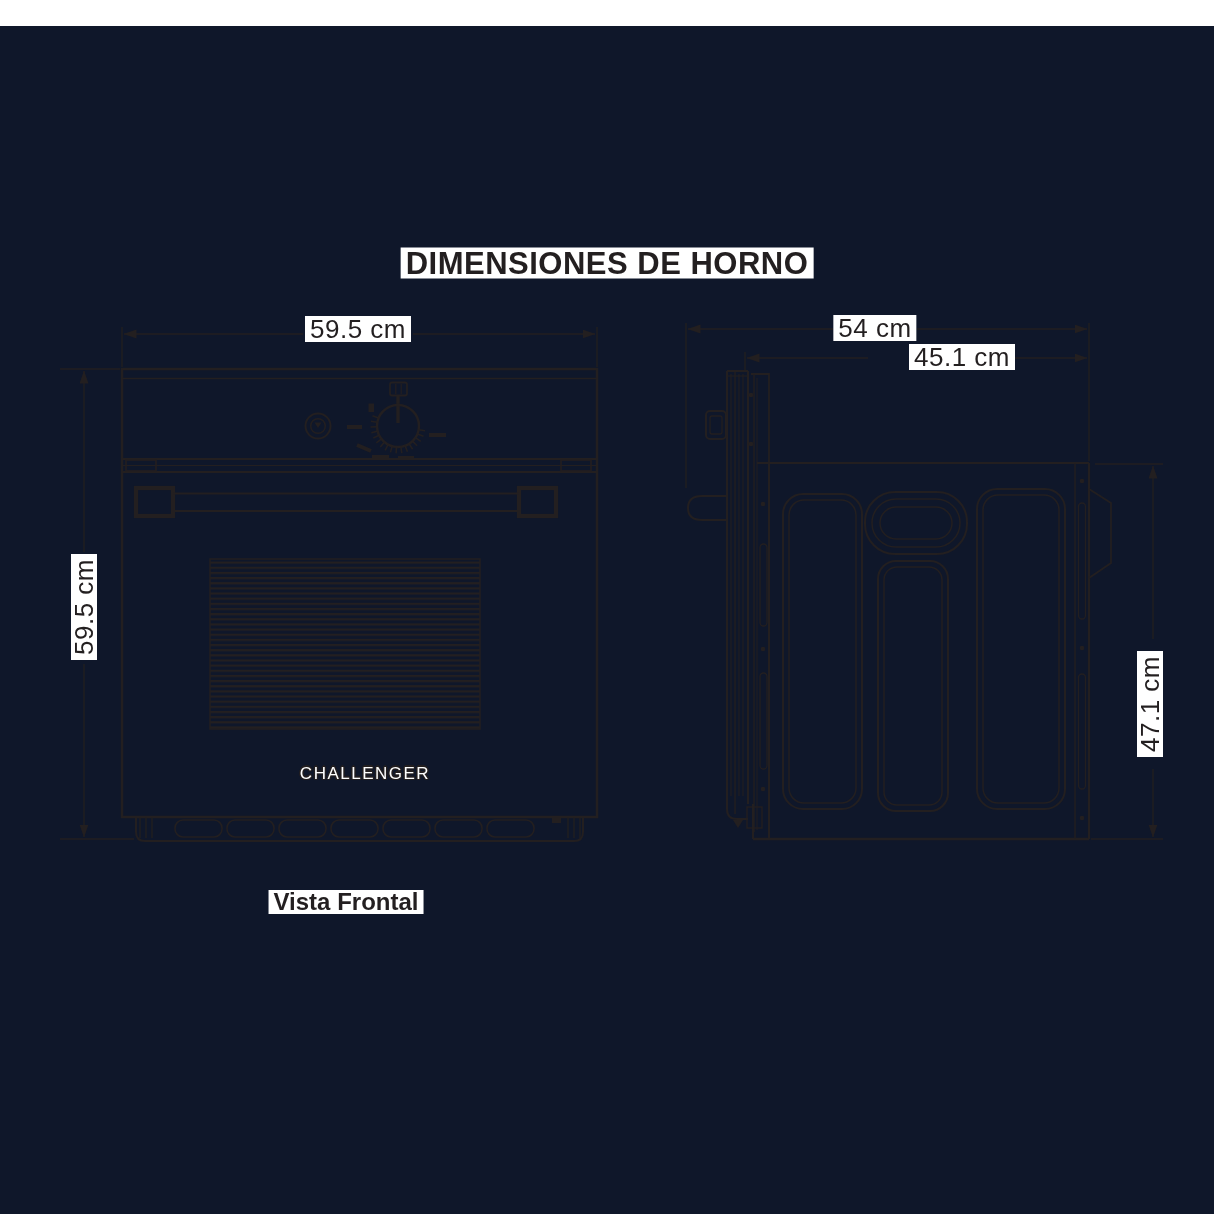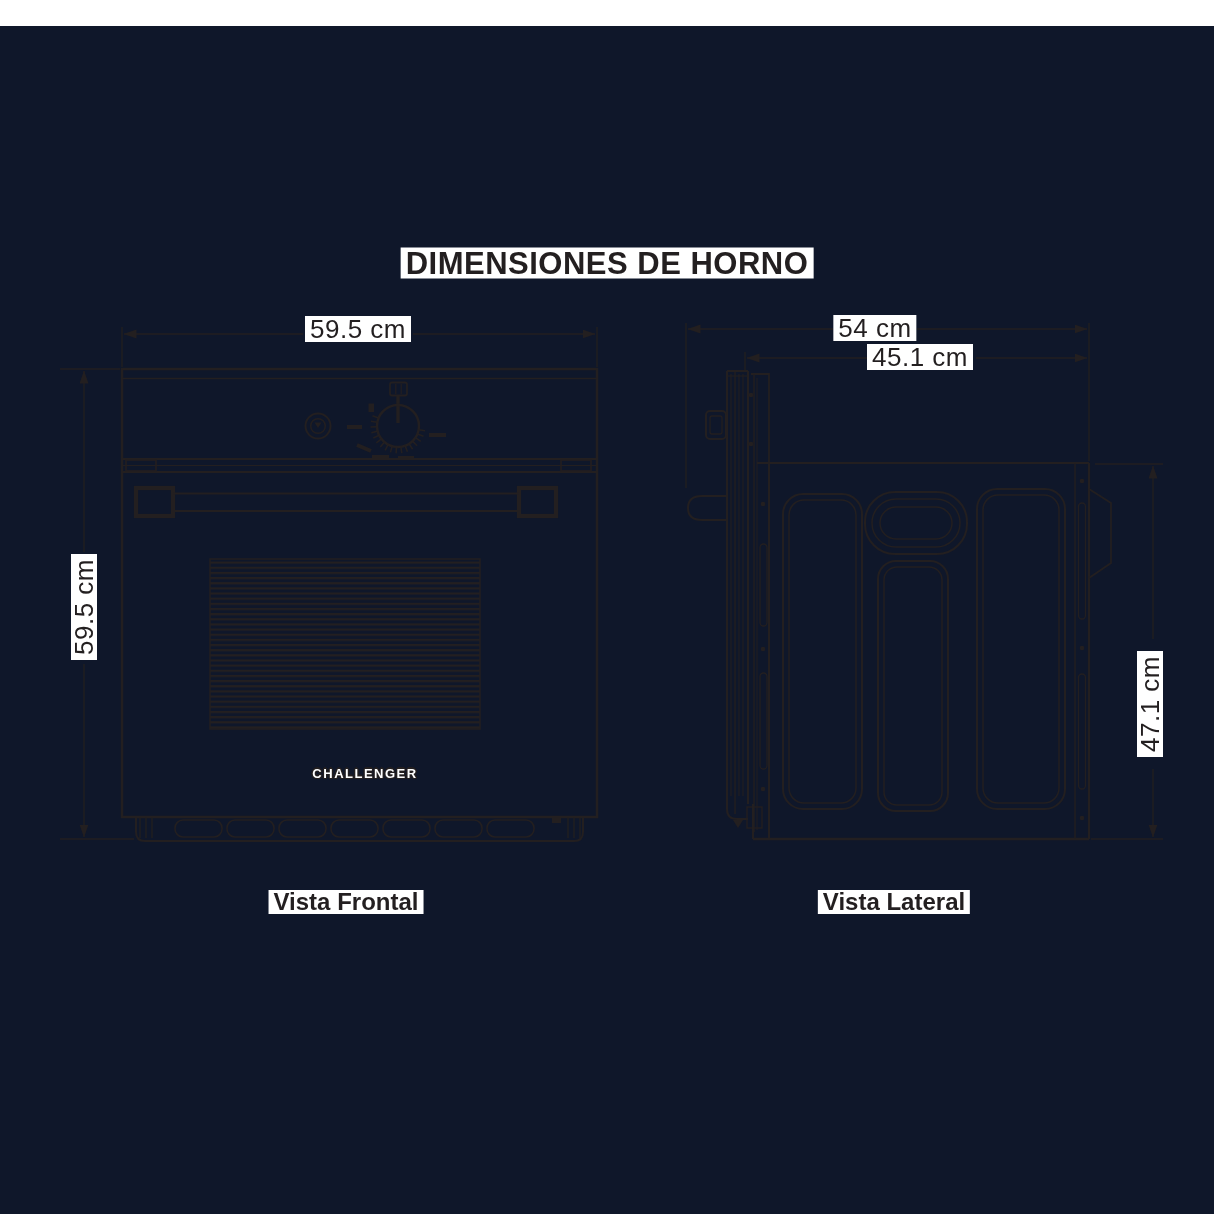--- a/index.html
+++ b/index.html
@@ -203,7 +203,7 @@
   <div class="lbl dim vert" style="left:84px;top:581px;">59.5 cm</div>
 
   <div class="lbl dim" style="left:875px;top:302px;text-align:right;">54 cm</div>
-  <div class="lbl dim" style="left:920px;top:331px;">45.1 cm</div>
+  <div class="lbl dim" style="left:962px;top:331px;">45.1 cm</div>
   <div class="lbl dim vert" style="left:1150px;top:678px;">47.1 cm</div>
 
   <div class="lbl logo" style="left:365px;top:747px;">CHALLENGER</div>

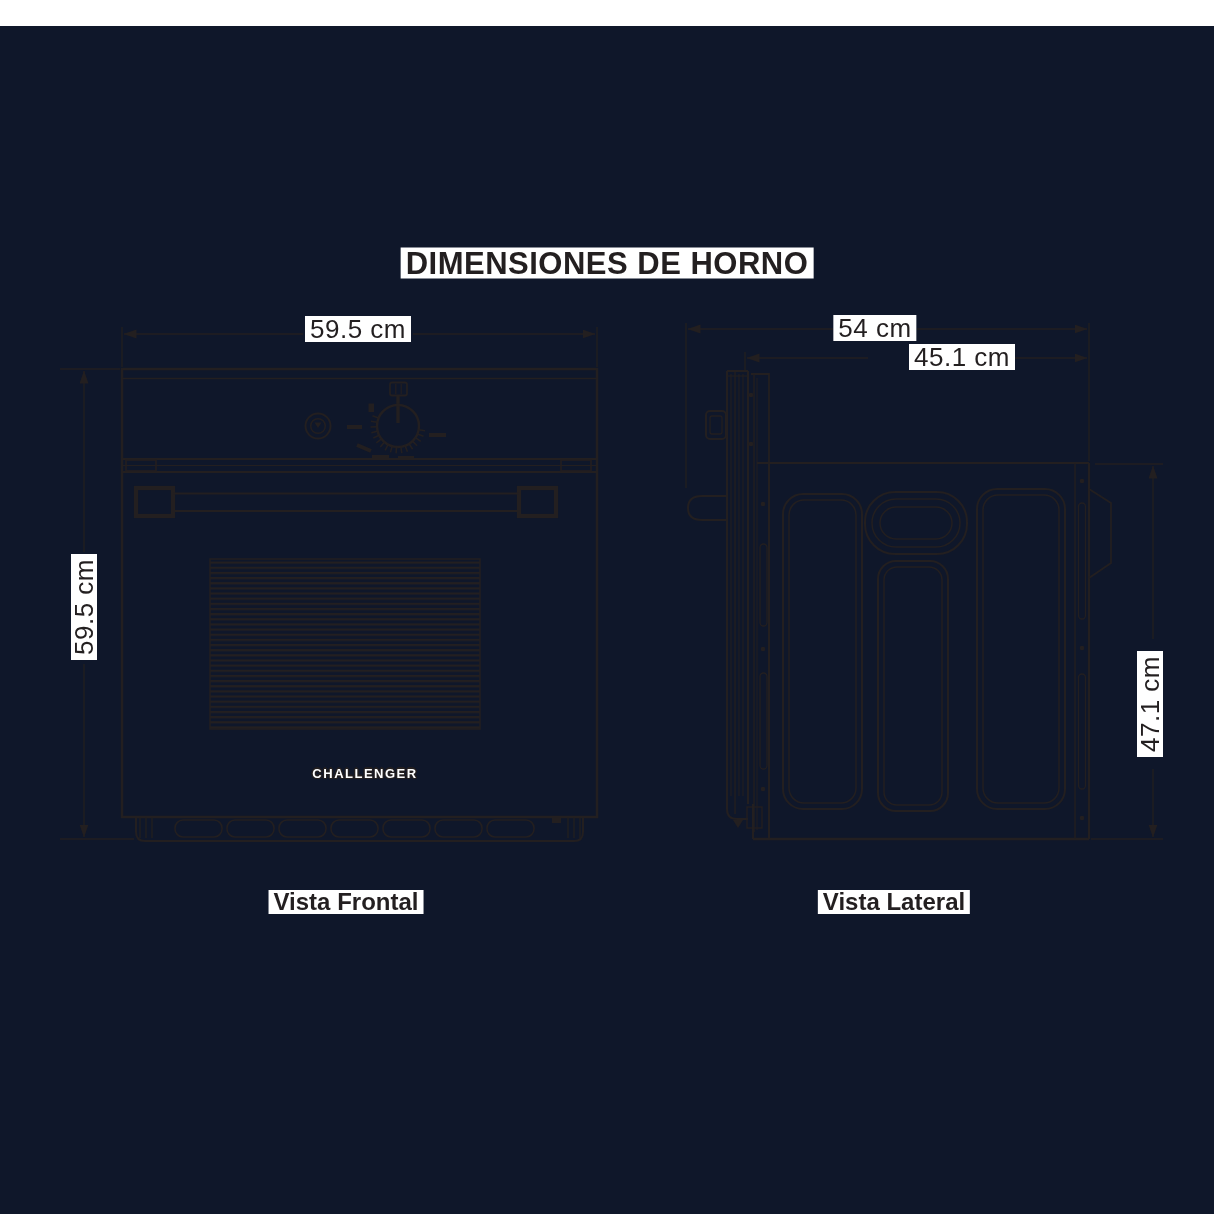--- a/index.html
+++ b/index.html
@@ -17,7 +17,7 @@
   .page-title{font-size:31px;font-weight:bold;letter-spacing:.5px;}
   .caption{font-size:24px;font-weight:bold;}
   .logo{
-    font-size:13px;font-weight:bold;letter-spacing:1.5px;color:#fff;padding:0;
+    font-size:17px;font-weight:normal;letter-spacing:1.5px;color:#fff;padding:0;
     text-shadow:-1px -1px 0 #231f20,1px -1px 0 #231f20,-1px 1px 0 #231f20,1px 1px 0 #231f20,
                 0 -1.5px 0 #231f20,0 1.5px 0 #231f20,-1.5px 0 0 #231f20,1.5px 0 0 #231f20;
     background:transparent;

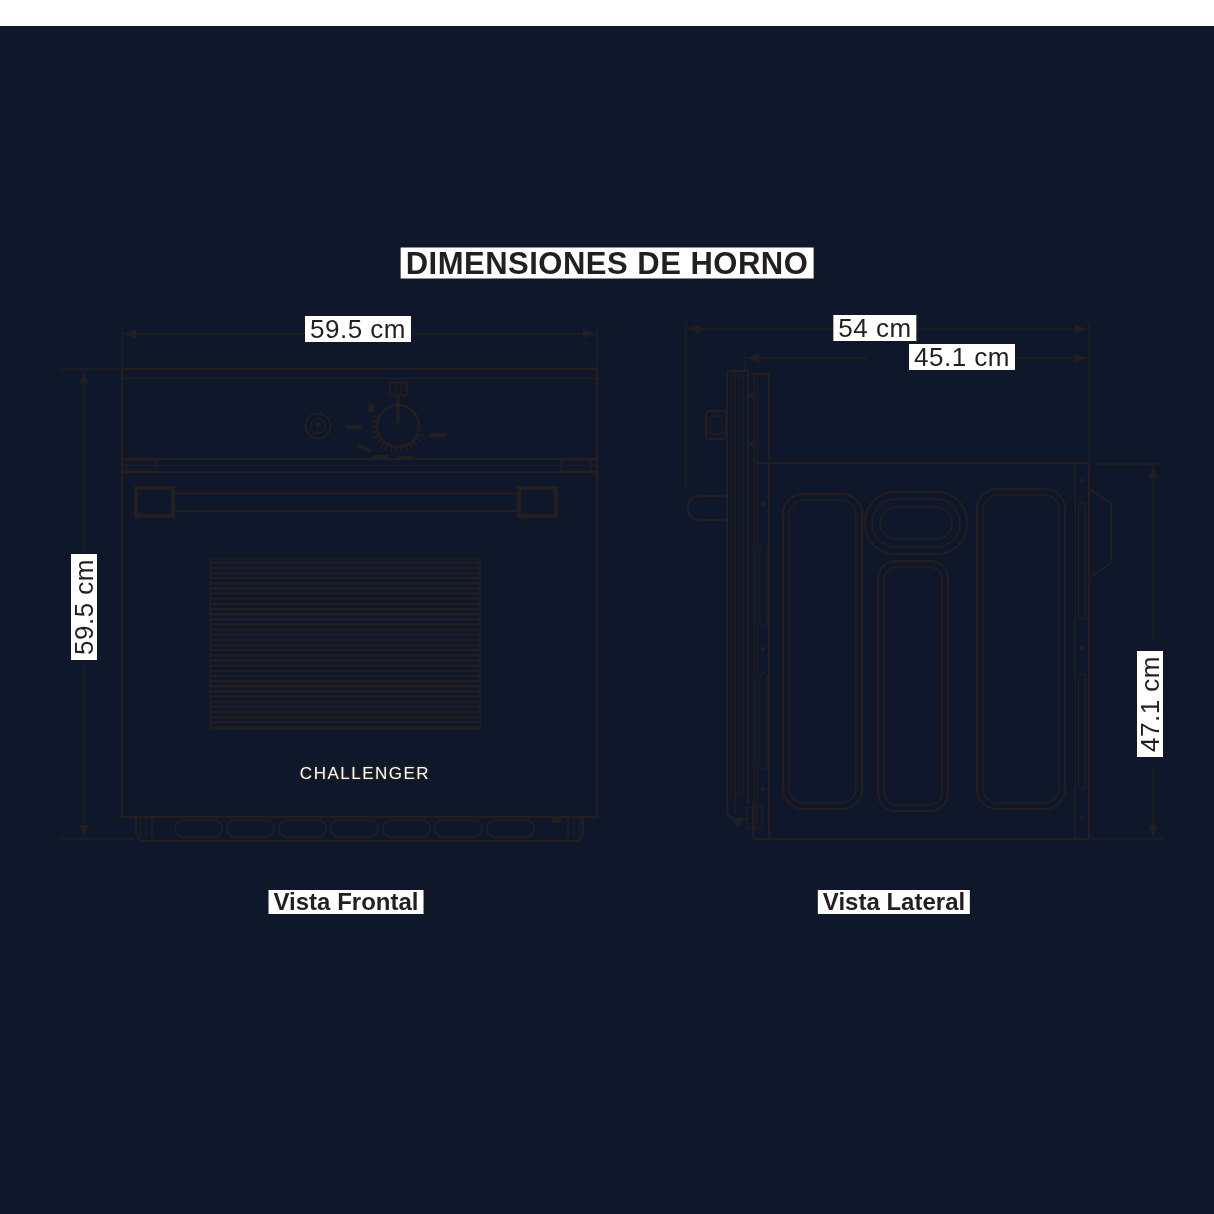--- a/index.html
+++ b/index.html
@@ -209,7 +209,6 @@
   <div class="lbl logo" style="left:365px;top:747px;">CHALLENGER</div>
 
   <div class="lbl caption" style="left:346px;top:876px;">Vista Frontal</div>
-  <div class="lbl caption" style="left:894px;top:876px;">Vista Lateral</div>
 
 </div>
 

